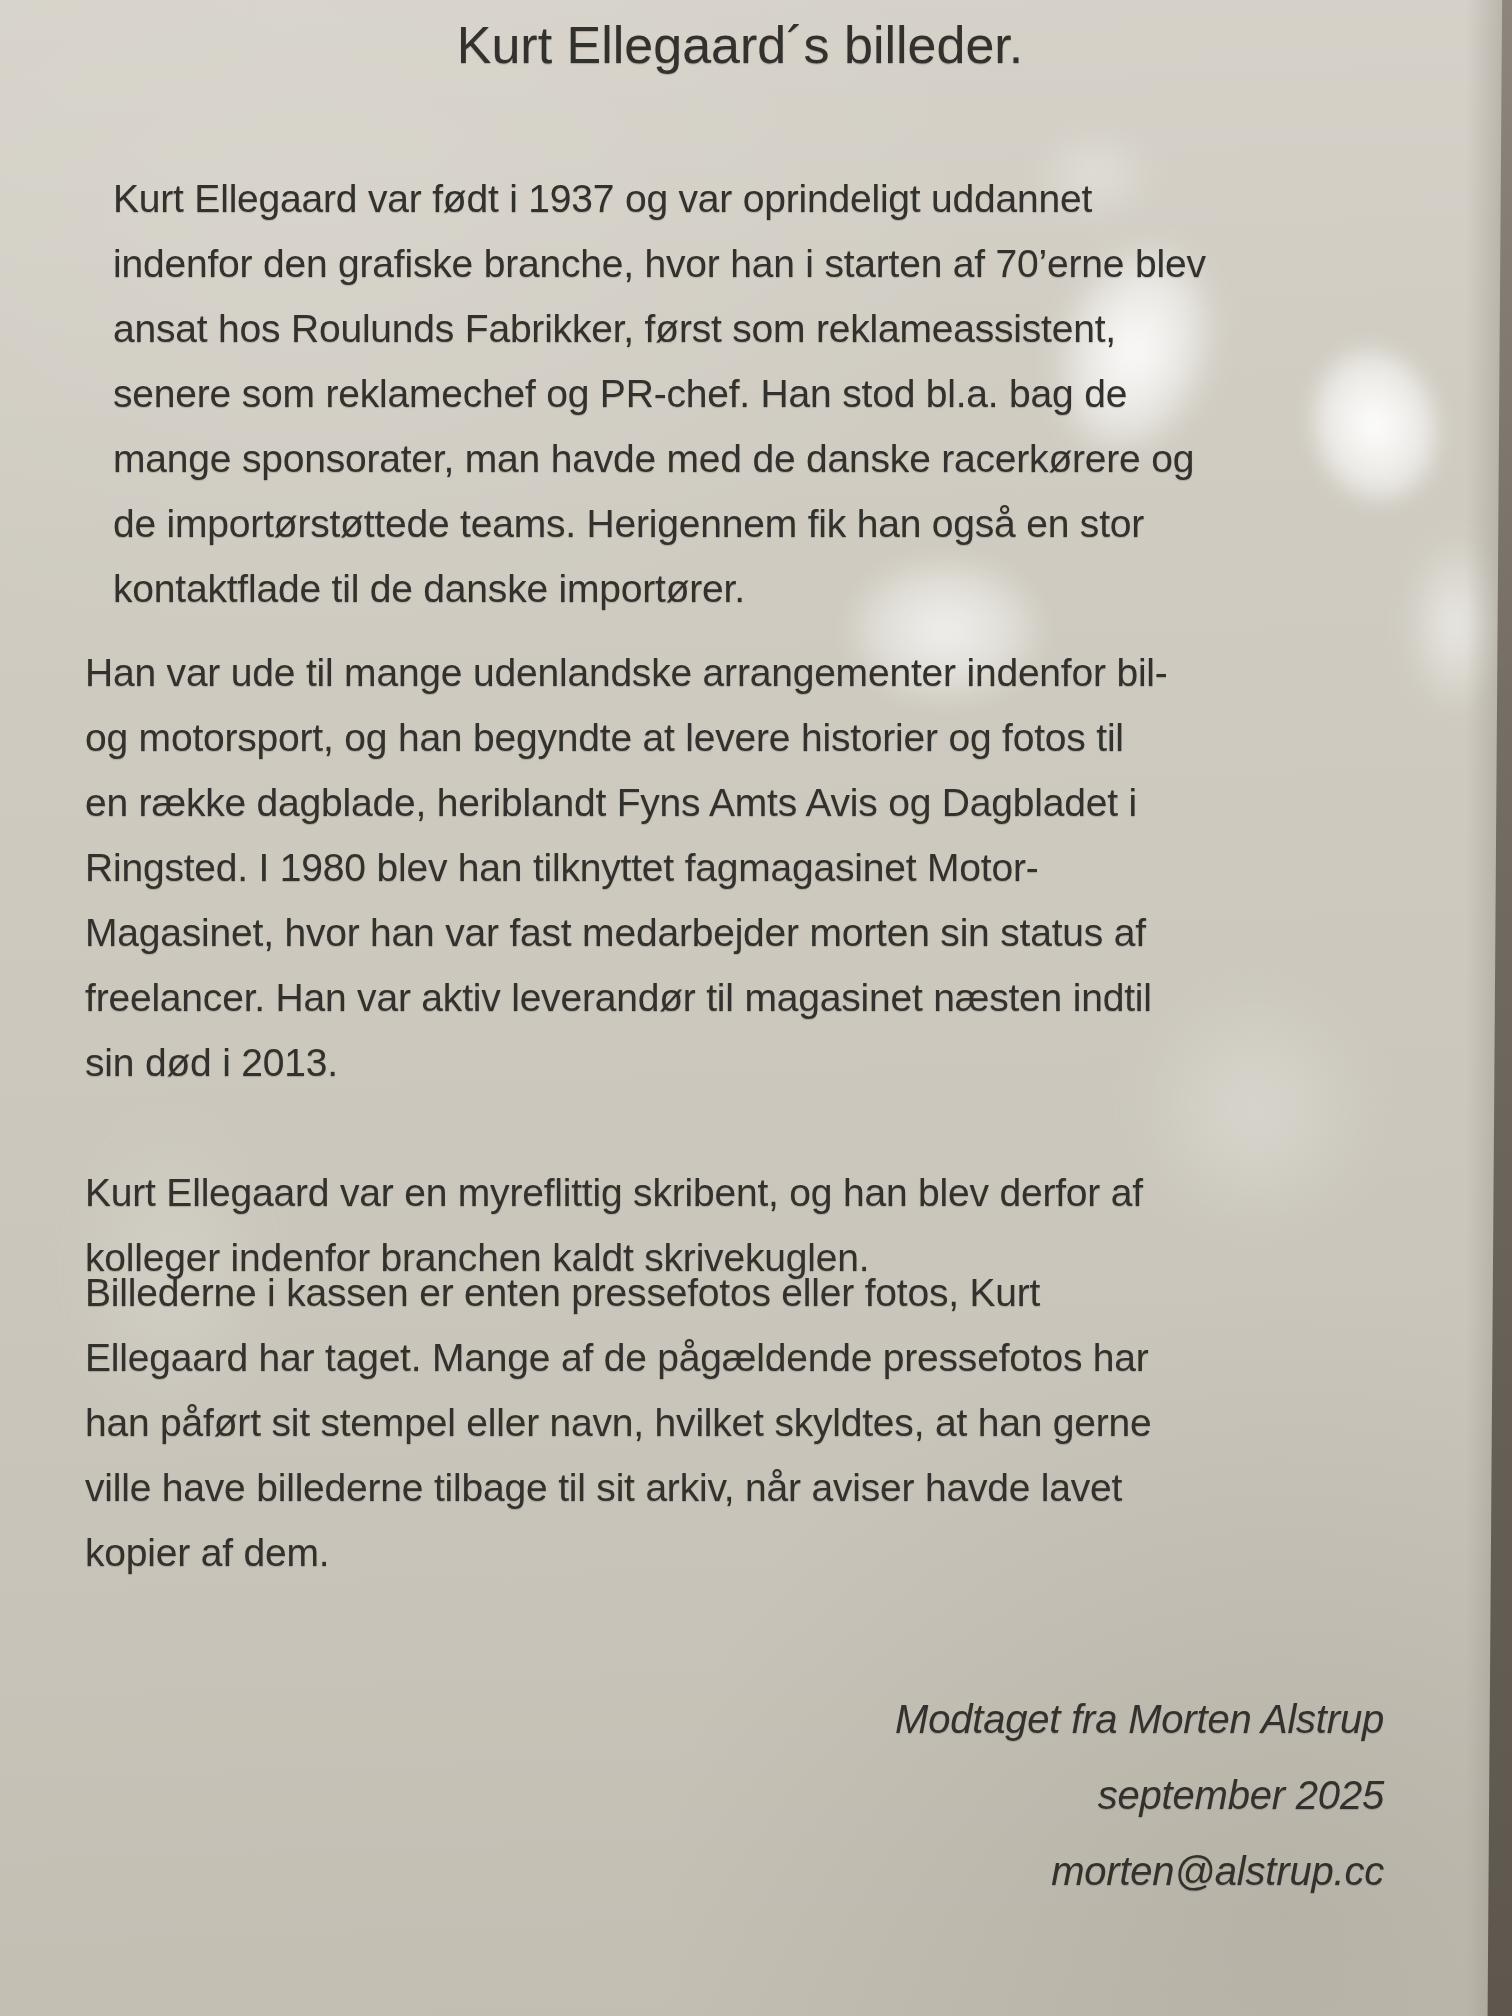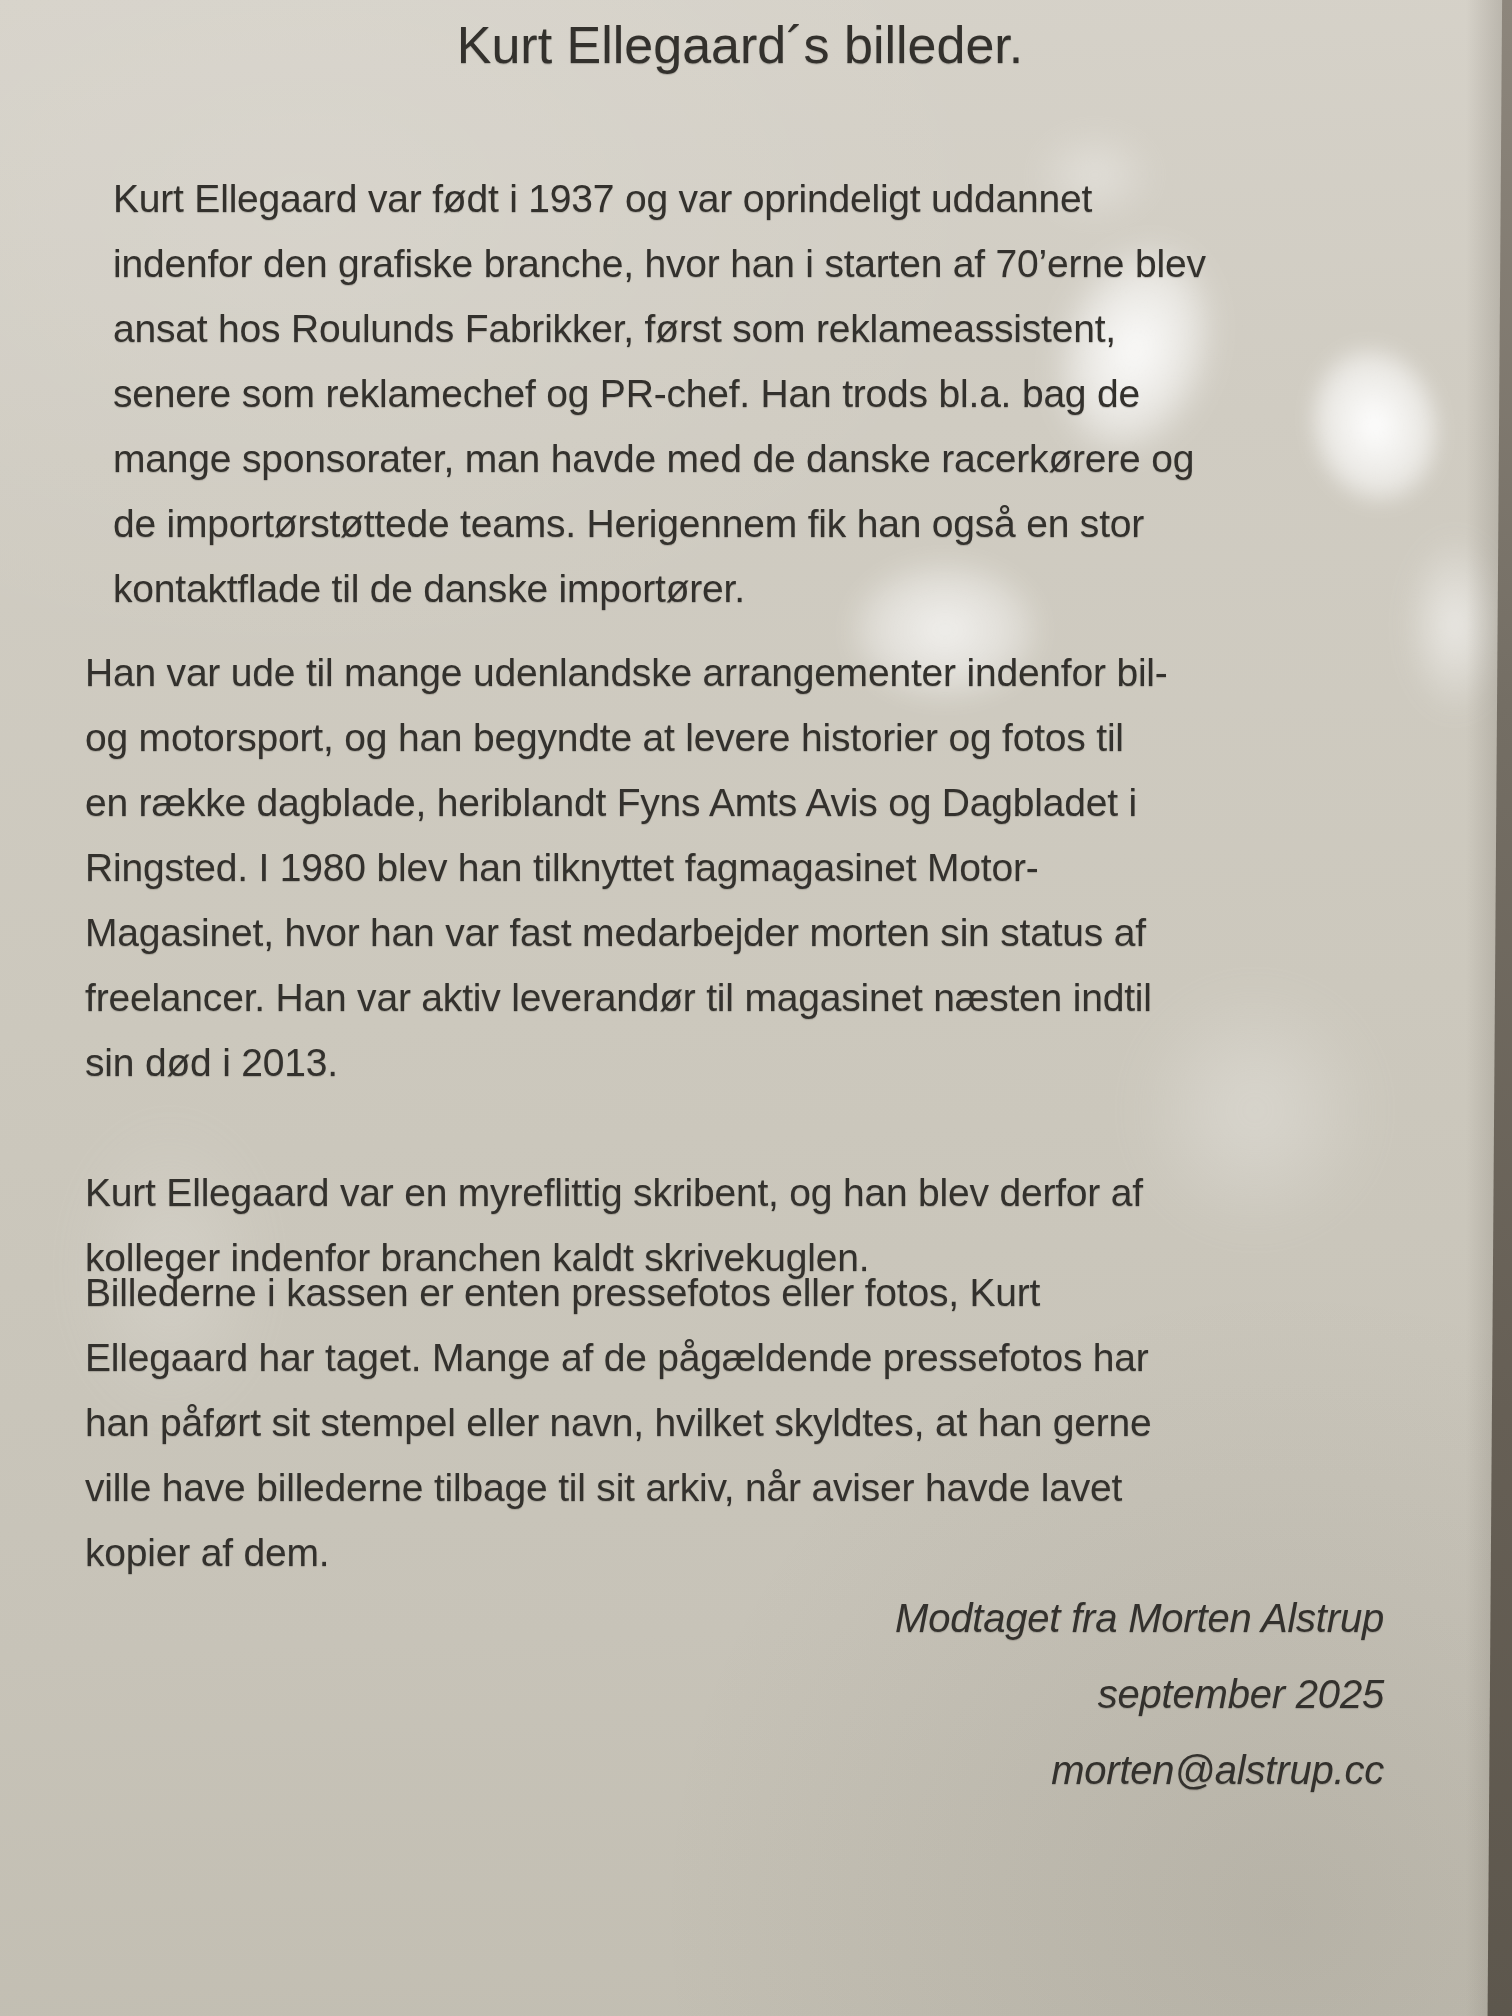--- a/index.html
+++ b/index.html
@@ -83,7 +83,7 @@
     <div class="line">Kurt Ellegaard var født i 1937 og var oprindeligt uddannet</div>
     <div class="line">indenfor den grafiske branche, hvor han i starten af 70’erne blev</div>
     <div class="line">ansat hos Roulunds Fabrikker, først som reklameassistent,</div>
-    <div class="line">senere som reklamechef og PR-chef. Han trods bl.a. bag de</div>
+    <div class="line">senere som reklamechef og PR-chef. Han stod bl.a. bag de</div>
     <div class="line">mange sponsorater, man havde med de danske racerkørere og</div>
     <div class="line">de importørstøttede teams. Herigennem fik han også en stor</div>
     <div class="line">kontaktflade til de danske importører.</div>

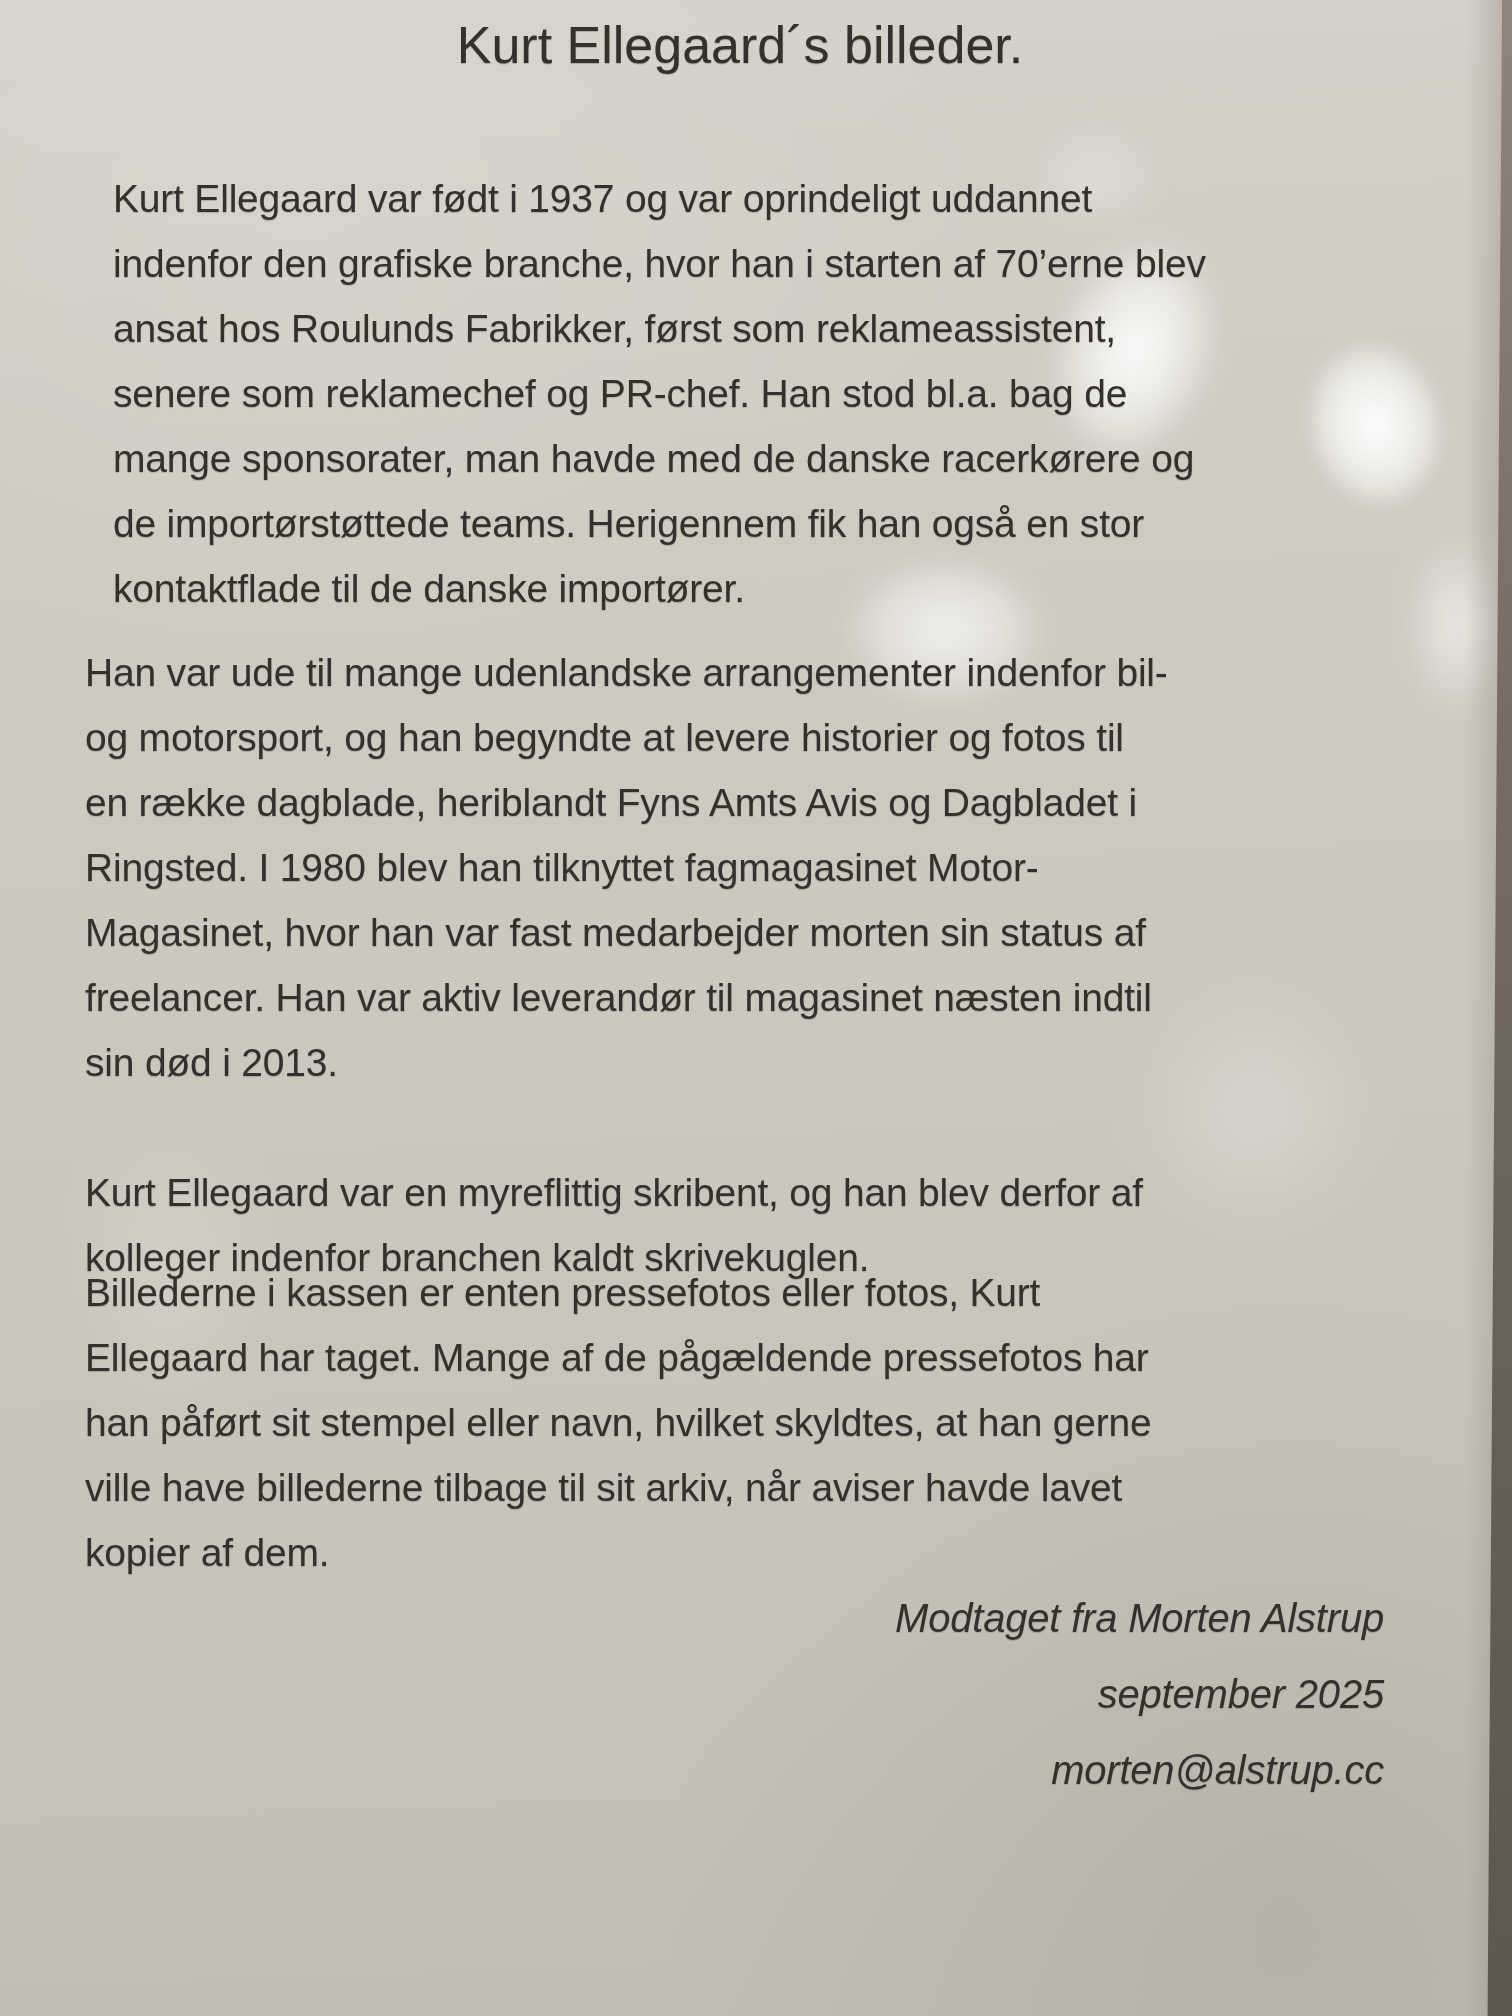--- a/index.html
+++ b/index.html
@@ -55,7 +55,7 @@
   .p4{top:1260px;}
   .line{white-space:nowrap;}
   .sig{
-    position:absolute;right:128px;top:1580px;
+    position:absolute;right:128px;top:1681px;
     text-align:right;font-style:italic;
     font-size:40px;line-height:76px;letter-spacing:-0.2px;
     color:#33312d;

